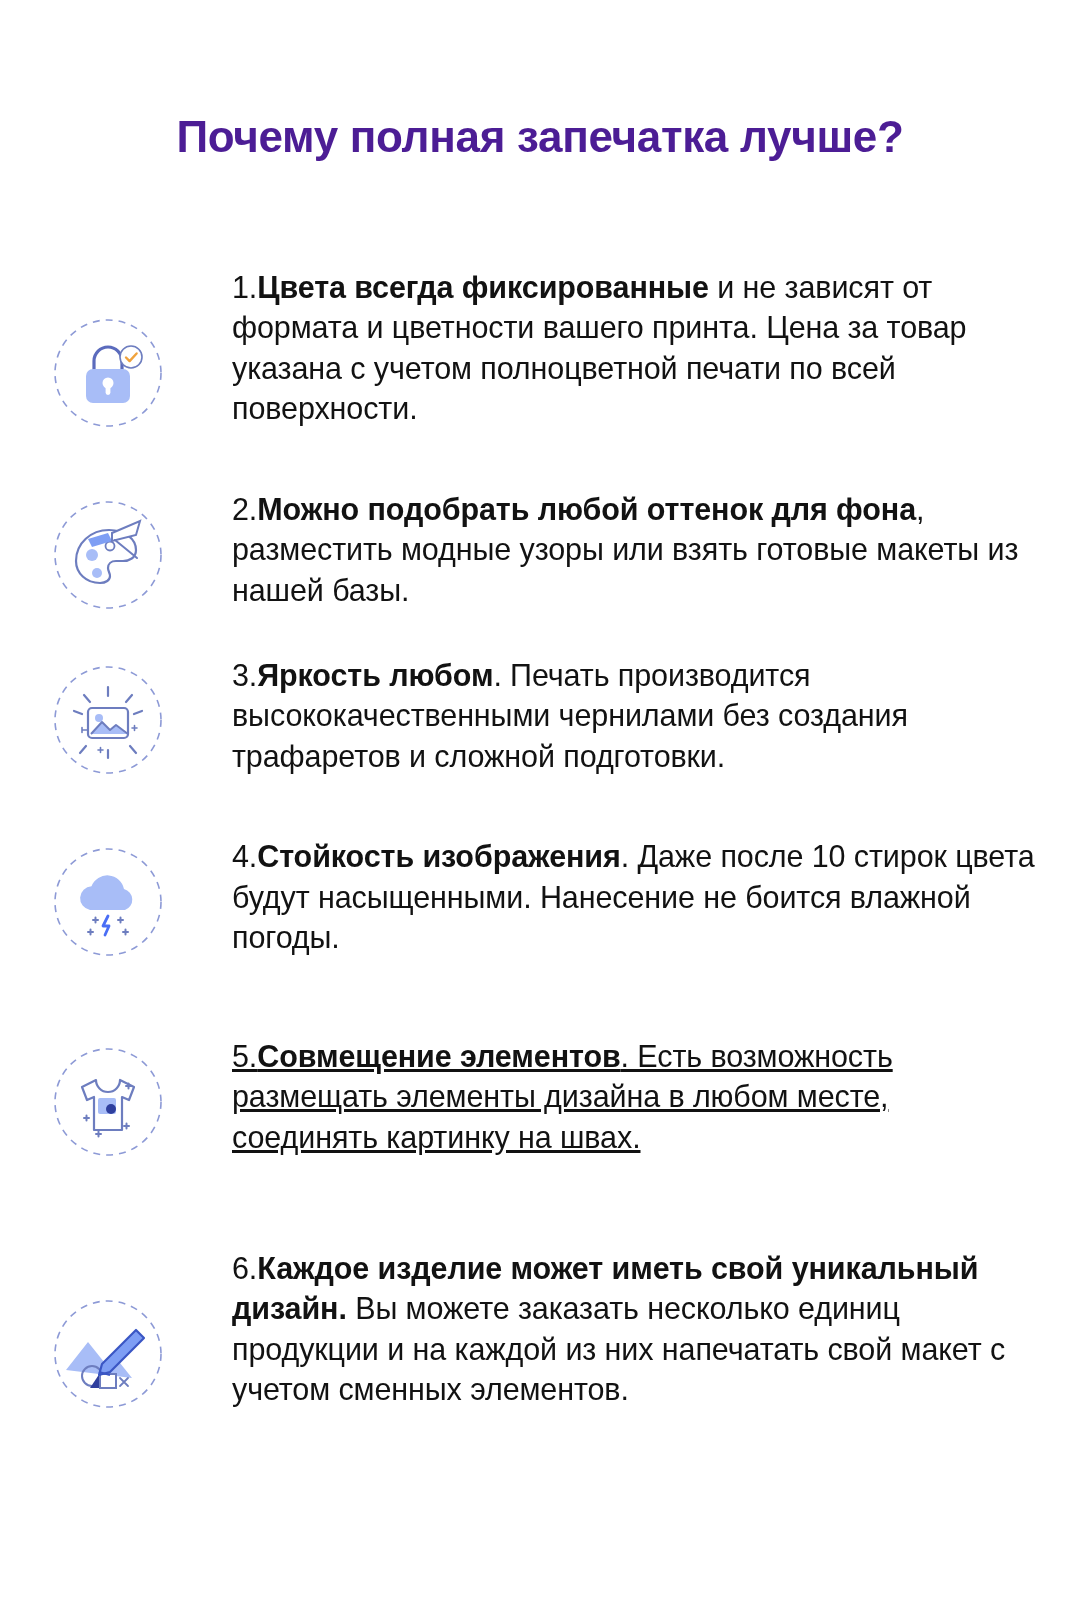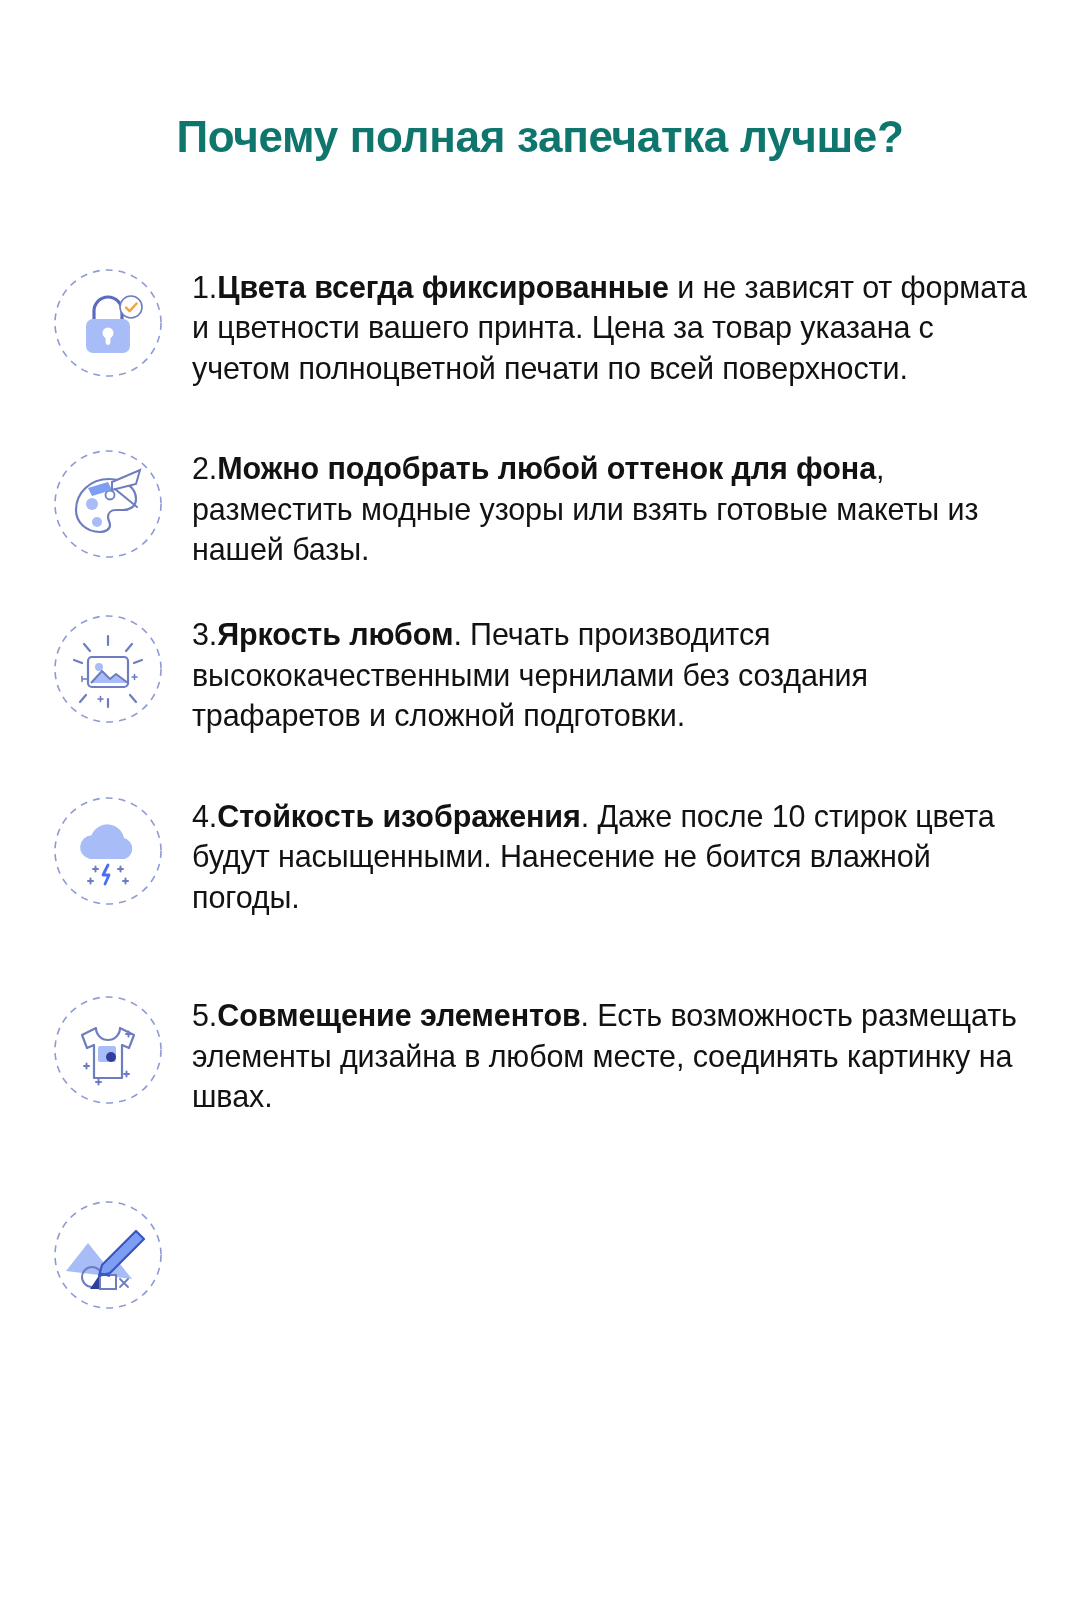--- a/index.html
+++ b/index.html
@@ -26,7 +26,7 @@
     font-size: 44px;
     font-weight: bold;
     letter-spacing: -0.3px;
-    color: #0f766e;
+    color: #4c1d95;
     margin: 112px 0 0 0;
     padding: 0 32px;
     line-height: 1.15;

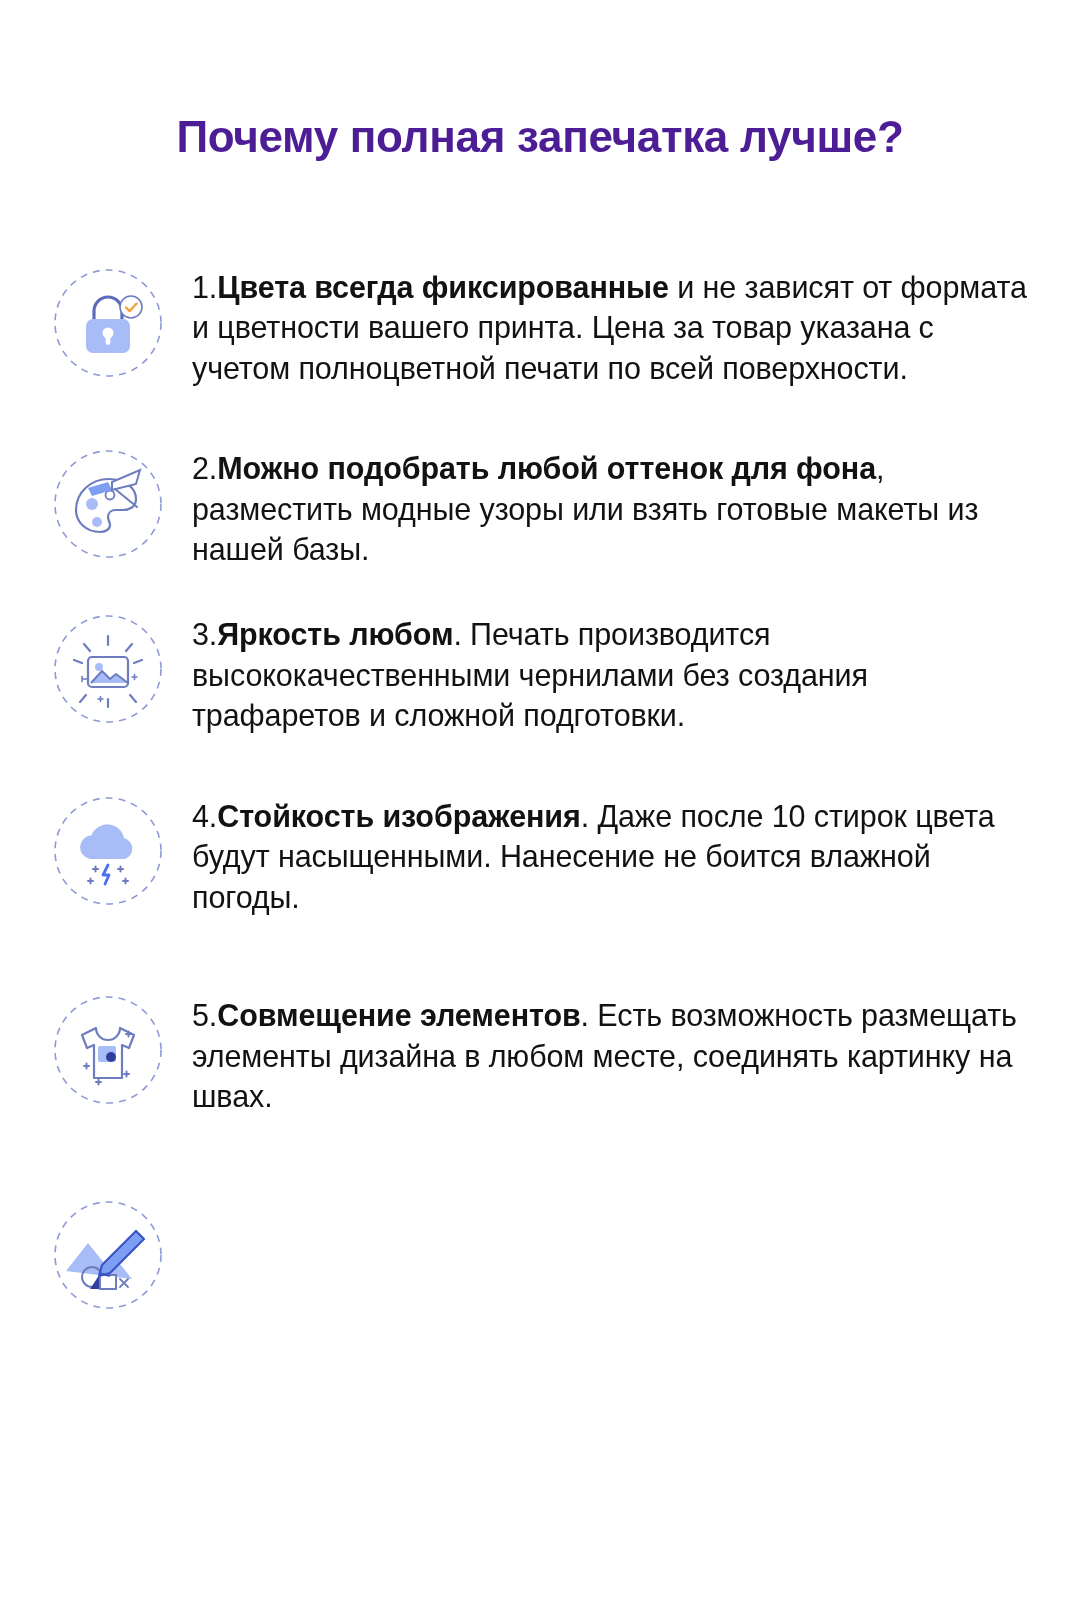--- a/index.html
+++ b/index.html
@@ -37,8 +37,9 @@
   }
   .item {
     display: flex;
-    align-items: center;
+    align-items: flex-end;
     margin-bottom: 48px;
+    gap: 40px;
   }
   .item:last-child { margin-bottom: 0; }
   .icon-wrap {

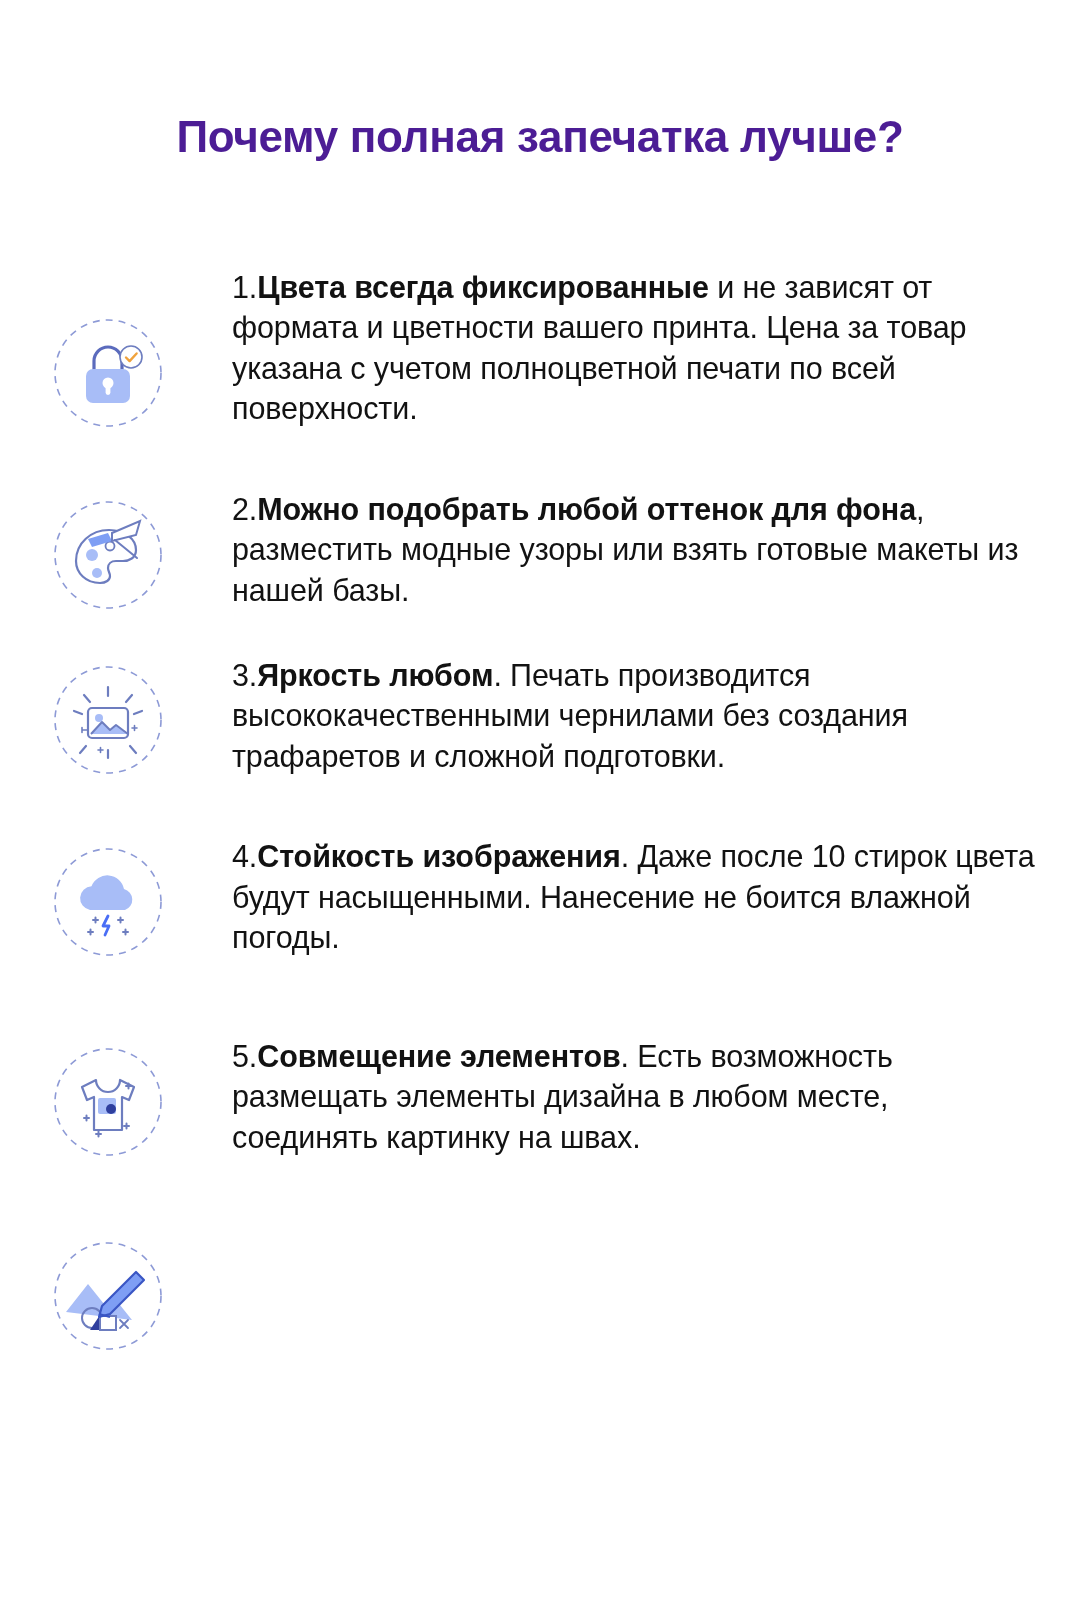--- a/index.html
+++ b/index.html
@@ -77,7 +77,7 @@
   .item-2 { margin-bottom: 30px; }
   .item-3 { margin-bottom: 46px; }
   .item-4 { margin-bottom: 64px; }
-  .item-5 { margin-bottom: 76px; }
+  .item-5 { margin-bottom: 76px; text-decoration: underline; }
 </style>
 </head>
 <body>

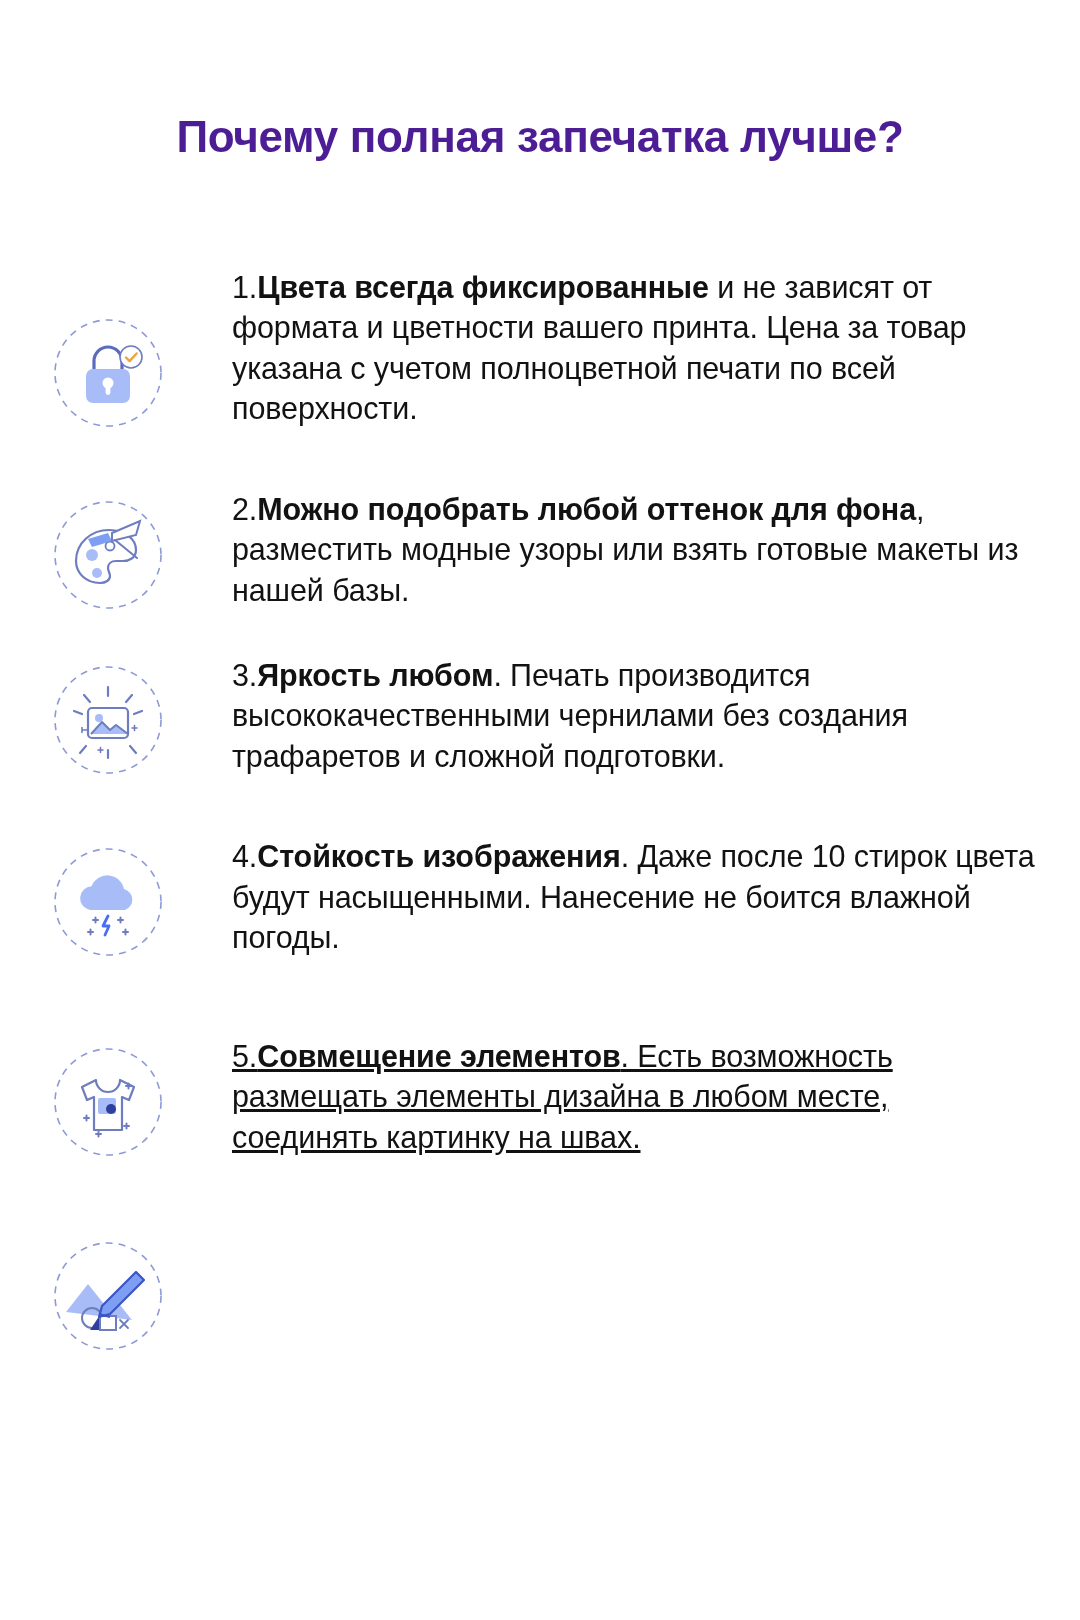--- a/index.html
+++ b/index.html
@@ -204,6 +204,9 @@
           <path d="M47 74l11 3" stroke="#3a56c4" stroke-width="2.2"></path>
         </svg>
       </div>
+      <div class="text">
+        <span>6.</span><b>Каждое изделие может иметь свой уникальный дизайн.</b><span> Вы можете заказать несколько единиц продукции и на каждой из них напечатать свой макет с учетом сменных элементов.</span>
+      </div>
     </div>
 
   </div>

